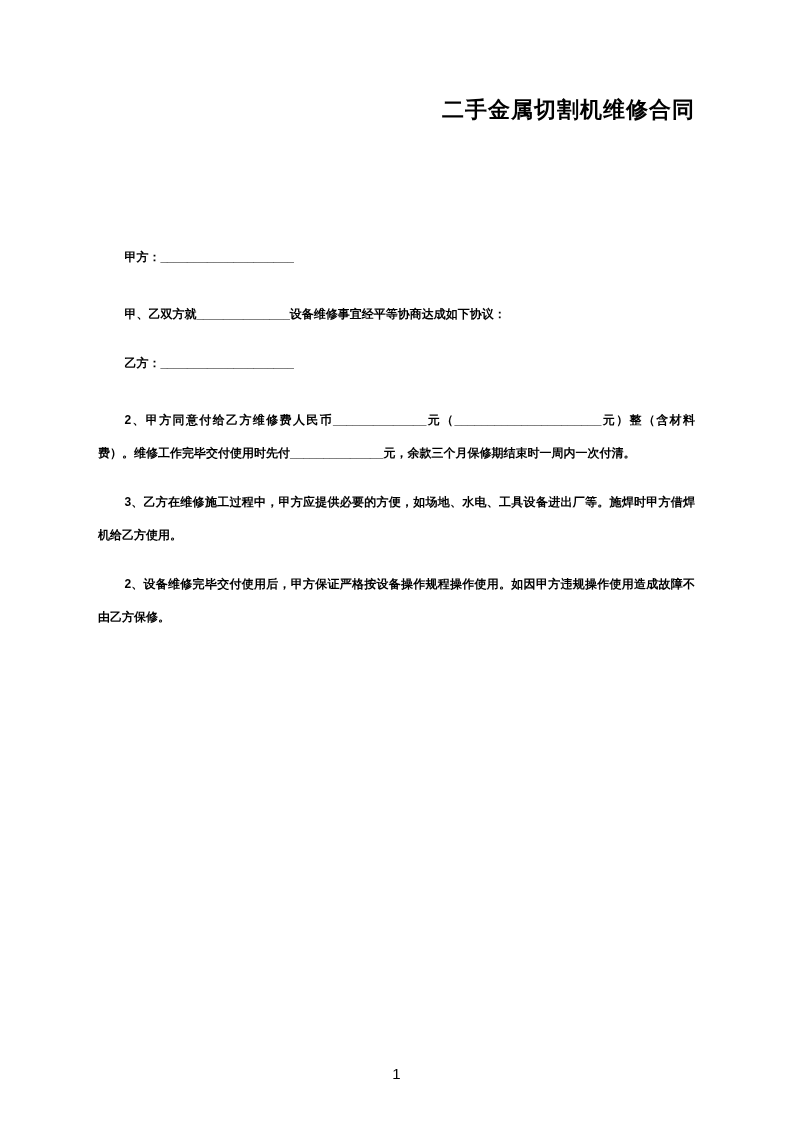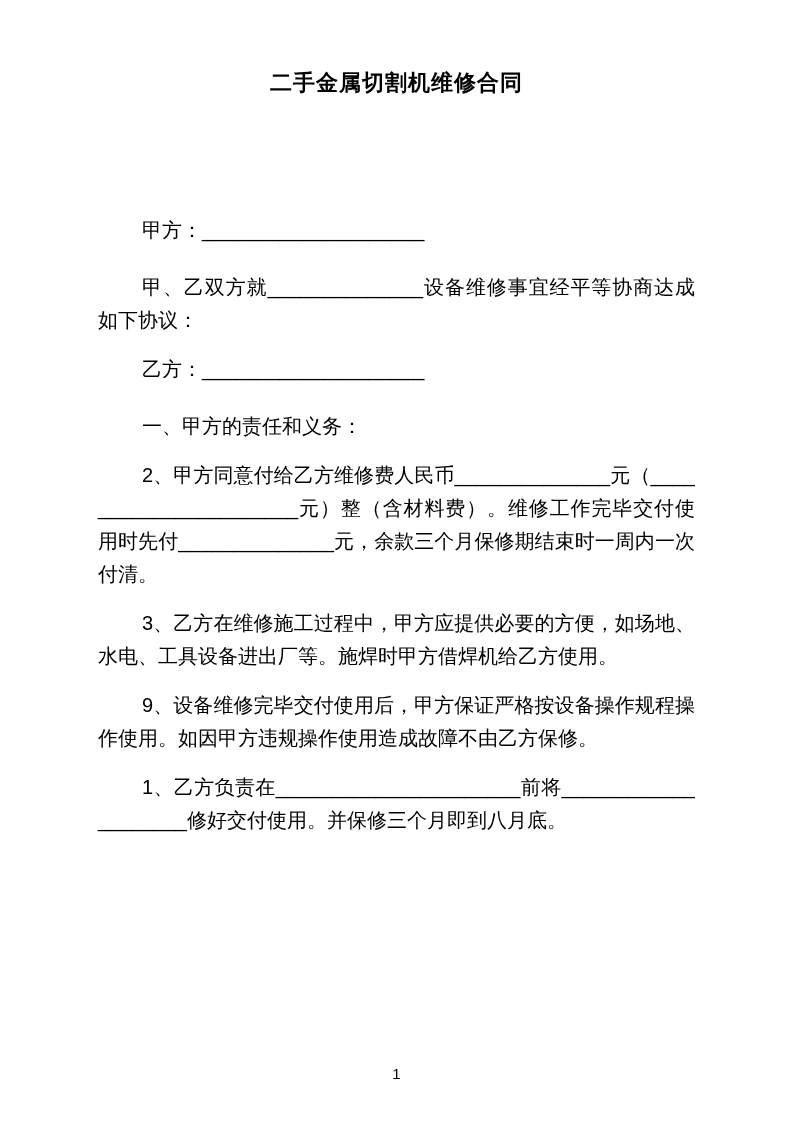--- a/index.html
+++ b/index.html
@@ -21,8 +21,8 @@
   }
   .doc-title {
     margin: 0;
-    padding-top: 68px;
-    text-align: center;
+    padding-top: 95px;
+    text-align: right;
     font-size: 22px;
     font-weight: bold;
     letter-spacing: 1px;

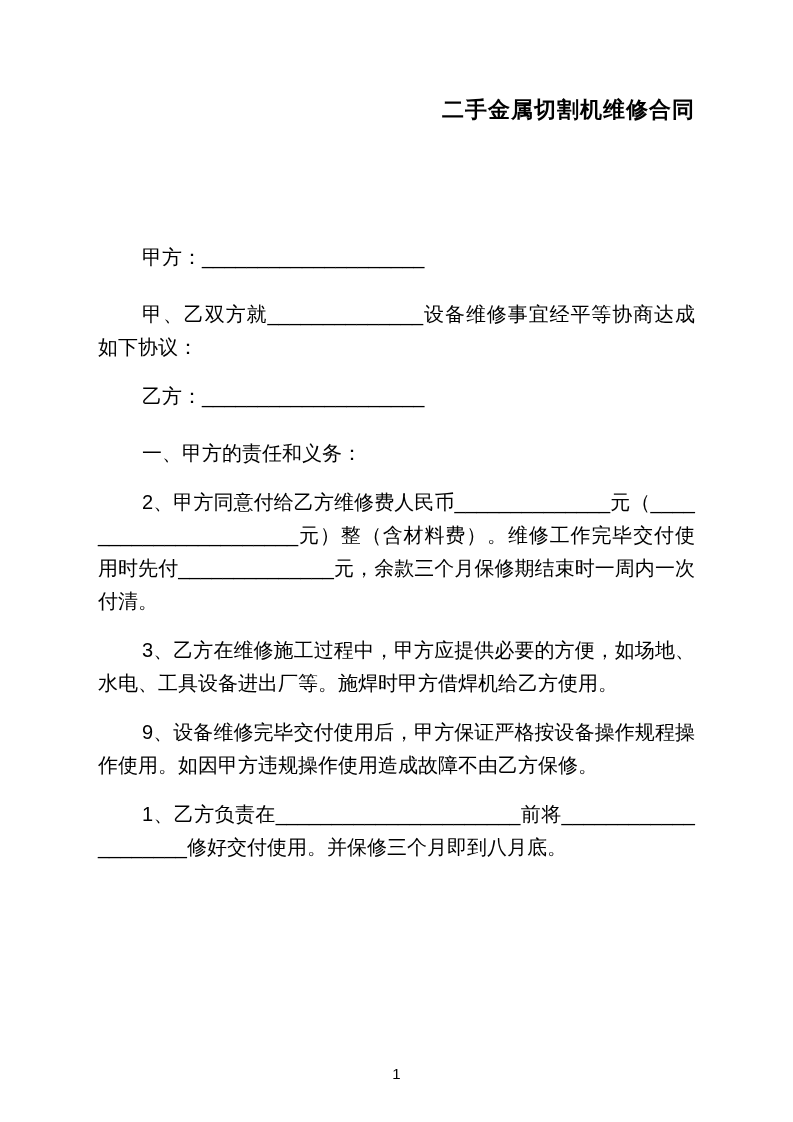--- a/index.html
+++ b/index.html
@@ -28,8 +28,8 @@
     letter-spacing: 1px;
   }
   .body-text {
-    font-size: 20px;
-    font-weight: normal;
+    font-size: 12px;
+    font-weight: bold;
     line-height: 33px;
   }
   .para {

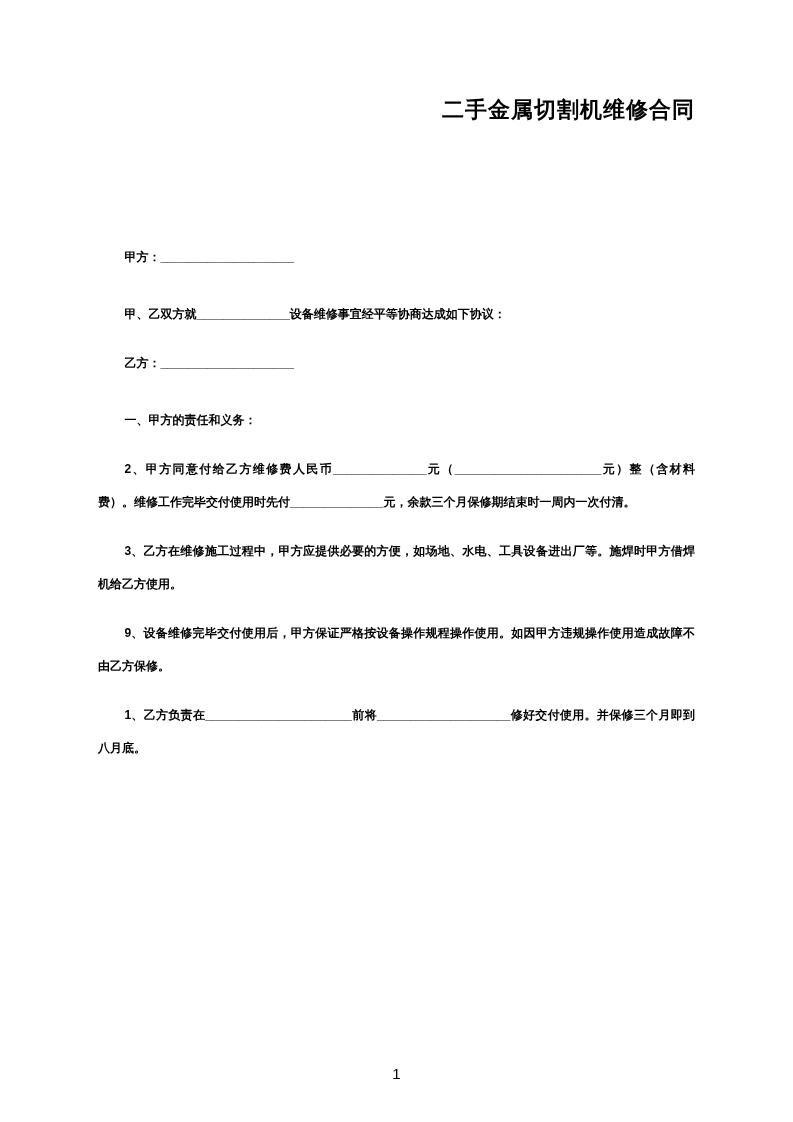--- a/index.html
+++ b/index.html
@@ -69,7 +69,6 @@
 
     <p class="para party-line">乙方：____________________</p>
 
-    <p class="para">一、甲方的责任和义务：</p>
 
 
     <p class="para">2、甲方同意付给乙方维修费人民币______________元（______________________元）整（含材料费）。维修工作完毕交付使用时先付______________元，余款三个月保修期结束时一周内一次付清。</p>

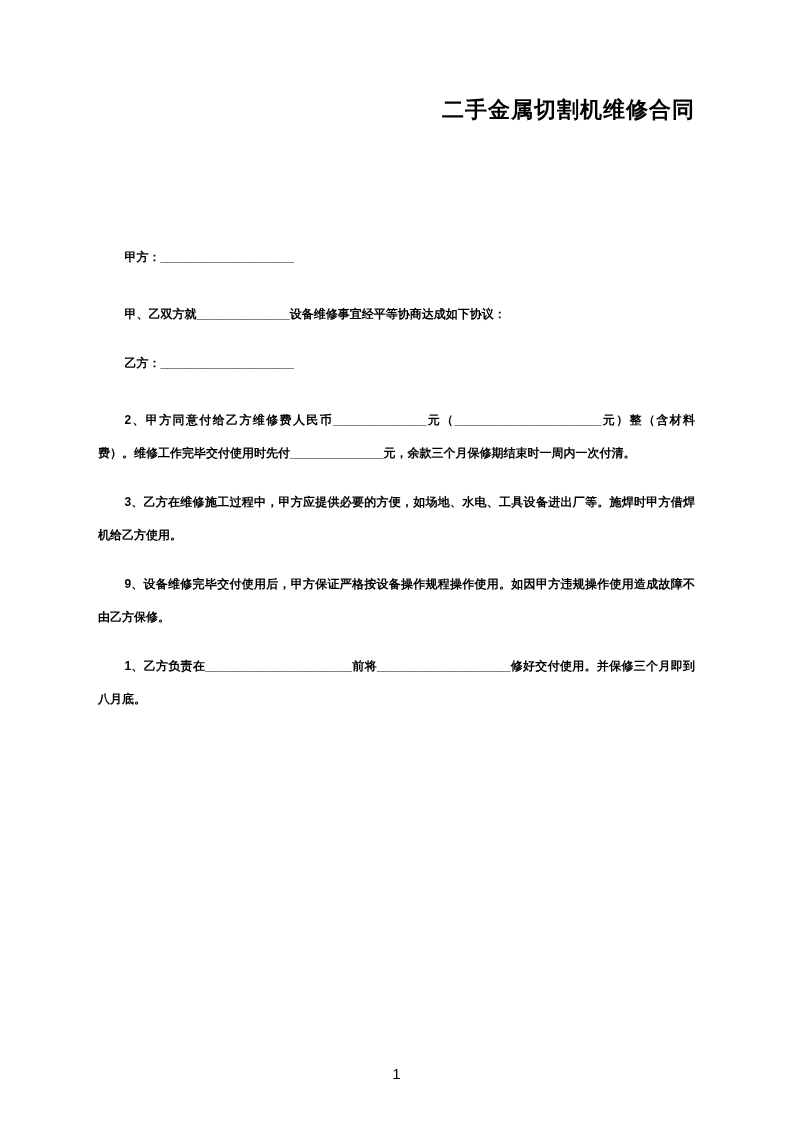--- a/index.html
+++ b/index.html
@@ -75,7 +75,7 @@
 
     <p class="para">3、乙方在维修施工过程中，甲方应提供必要的方便，如场地、水电、工具设备进出厂等。施焊时甲方借焊机给乙方使用。</p>
 
-    <p class="para">9、设备维修完毕交付使用后，甲方保证严格按设备操作规程操作使用。如因甲方违规操作使用造成故障不由乙方保修。</p>
+    <p class="para">2、设备维修完毕交付使用后，甲方保证严格按设备操作规程操作使用。如因甲方违规操作使用造成故障不由乙方保修。</p>
 
 
 

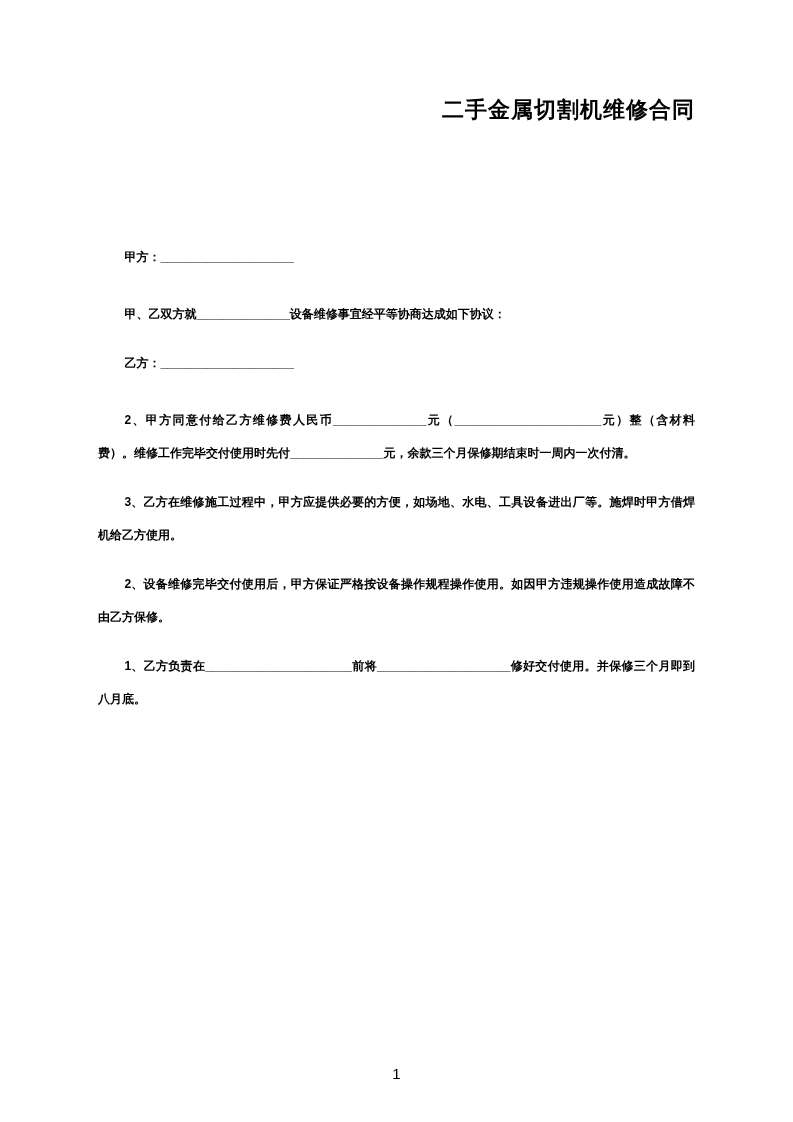--- a/index.html
+++ b/index.html
@@ -79,7 +79,6 @@
 
 
 
-    <p class="para">1、乙方负责在______________________前将____________________修好交付使用。并保修三个月即到八月底。</p>
 
   </div>
 

